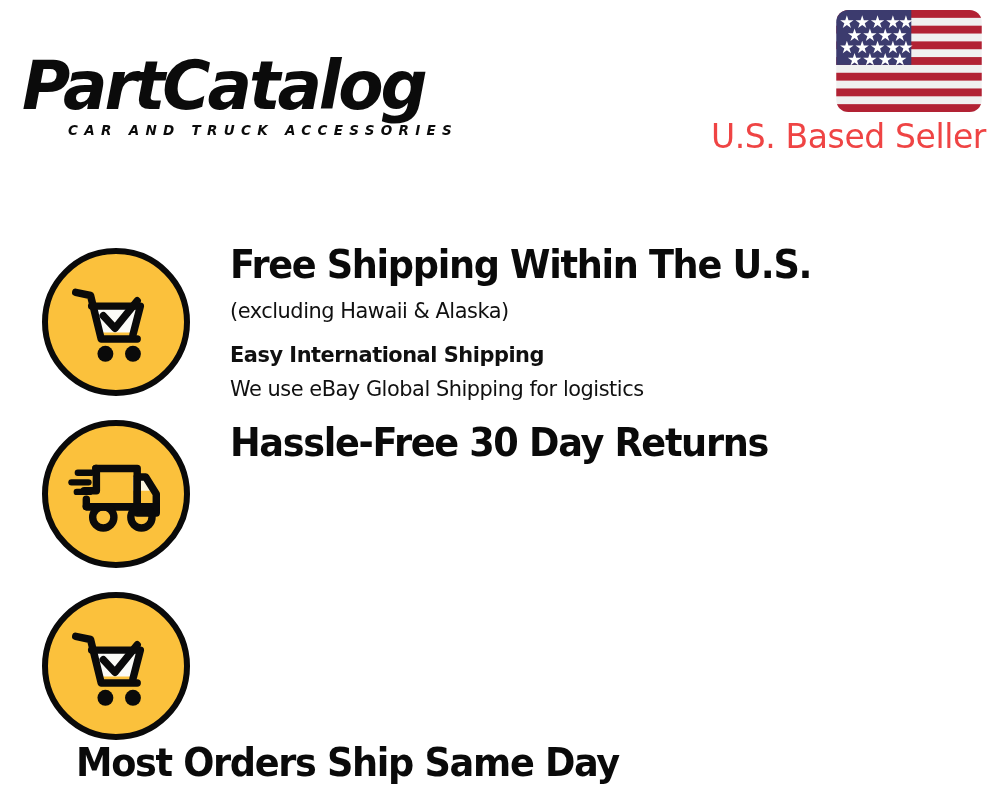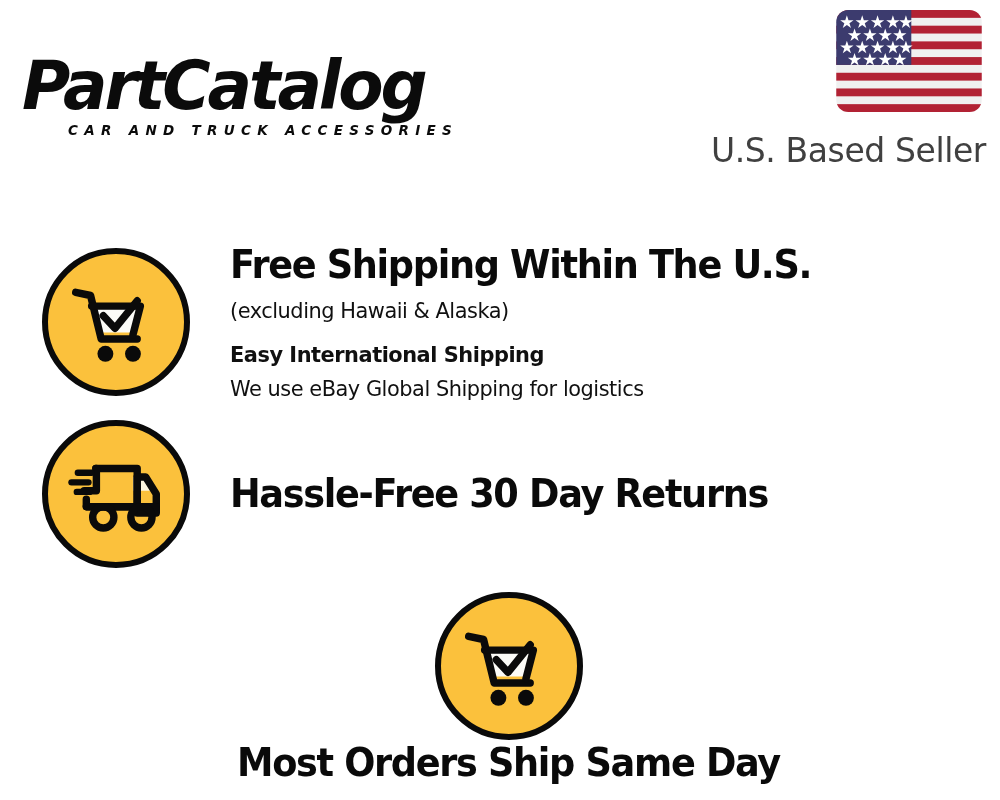--- a/index.html
+++ b/index.html
@@ -67,13 +67,13 @@
   #us-based-seller-label {
     position: absolute;
     right: 14px;
-    top: 132px;
+    top: 118px;
     font-family: "DejaVu Sans", sans-serif;
     font-weight: 400;
     font-size: 33px;
     line-height: 38px;
     letter-spacing: -0.4px;
-    color: #404040;
+    color: #ef4444;
     white-space: nowrap;
   }
 

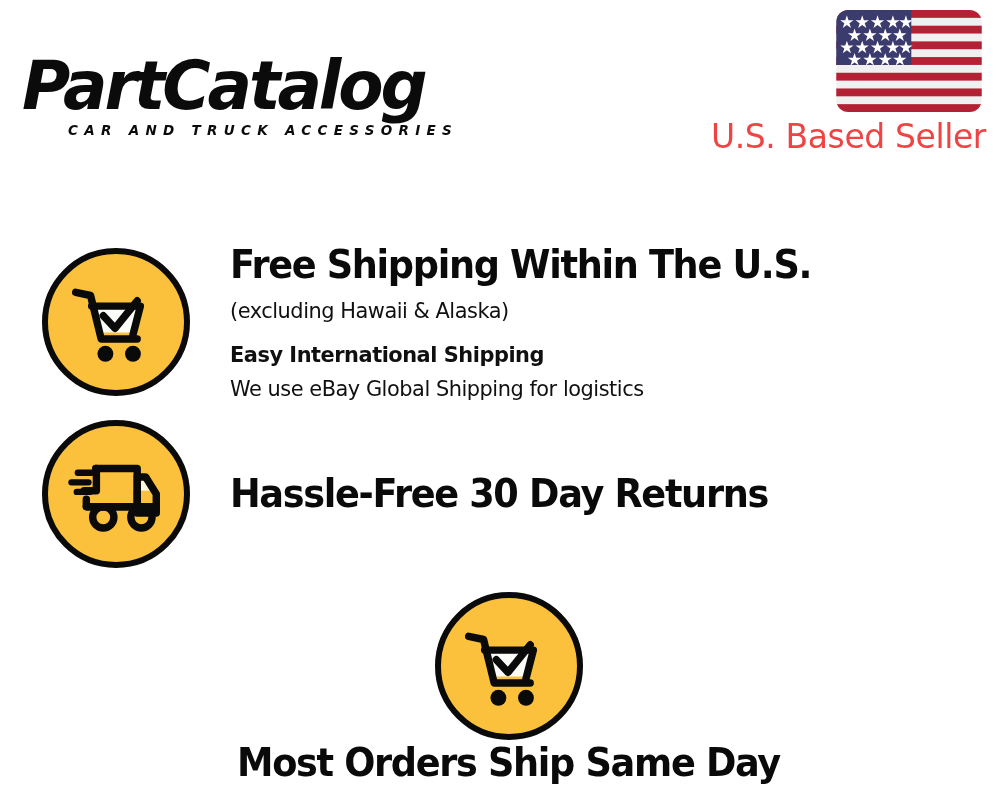--- a/index.html
+++ b/index.html
@@ -83,7 +83,6 @@
     left: 36px;
     width: 940px;
     display: flex;
-    align-items: center;
   }
   #feature-row-0 { top: 244px; height: 156px; align-items: center; }
   #feature-row-1 { top: 420px; height: 148px; }

